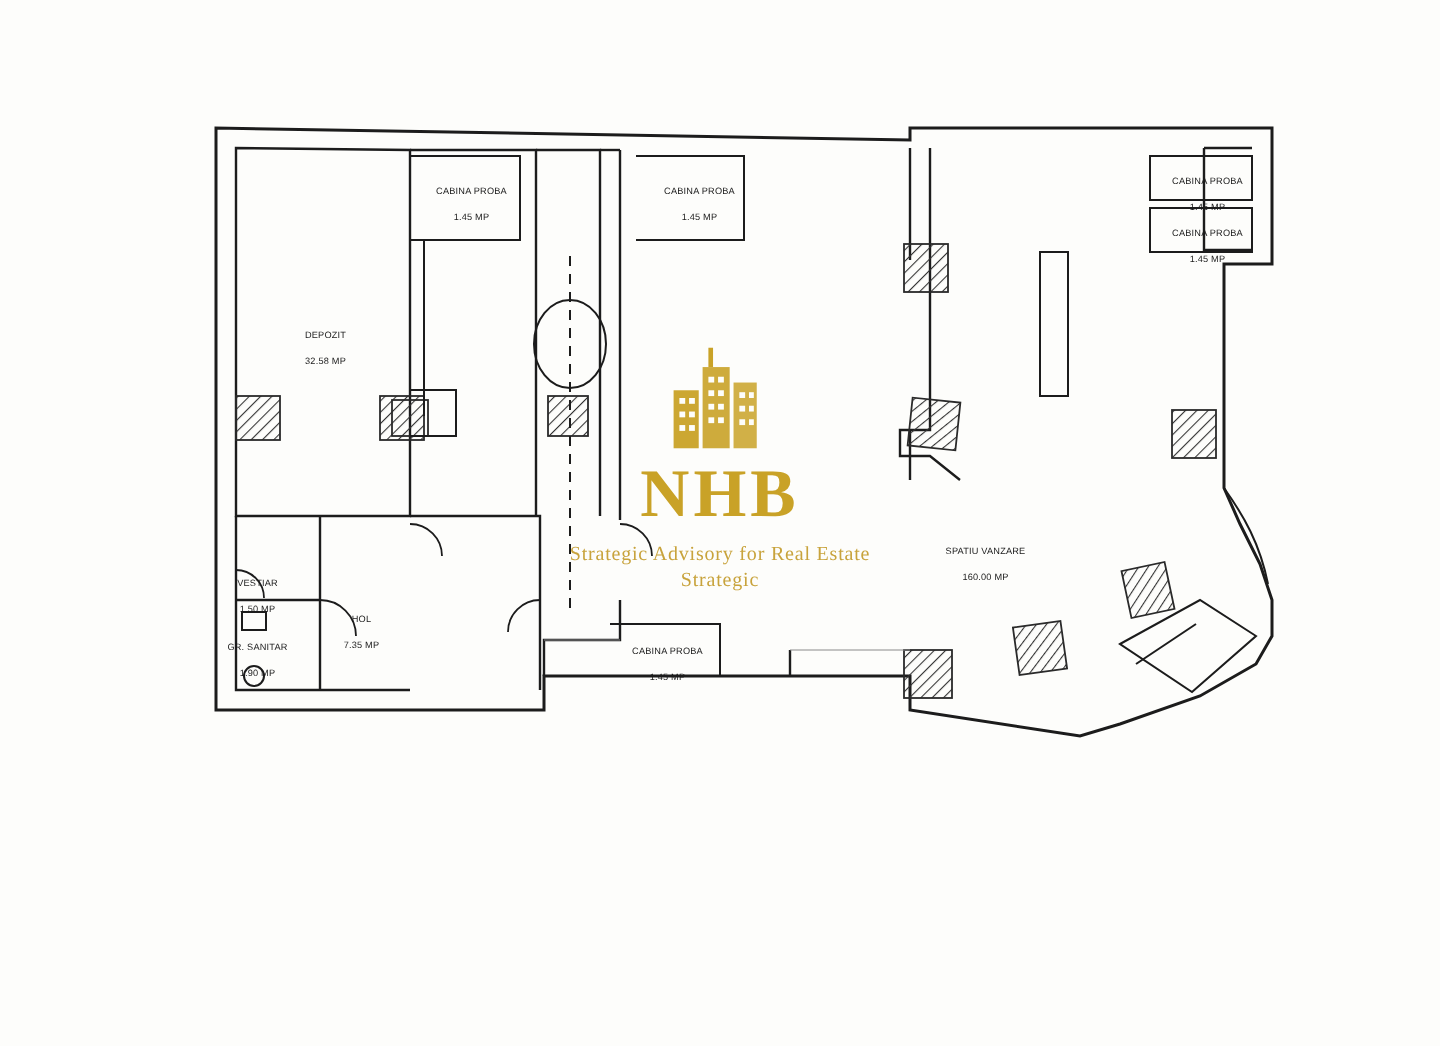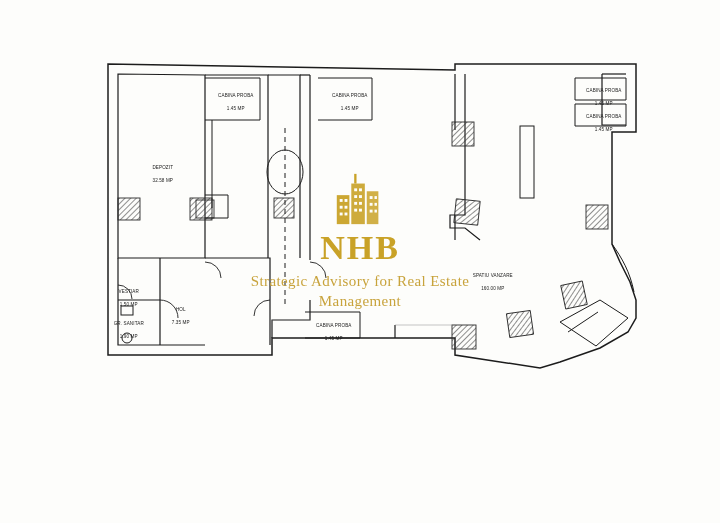--- a/index.html
+++ b/index.html
@@ -58,7 +58,7 @@
   }
   .wm-tag {
     font-family: "Liberation Serif", serif;
-    font-size: 15px;
+    font-size: 10px;
     letter-spacing: 0.4px;
     color: #c8a33c;
     margin-top: 5px;

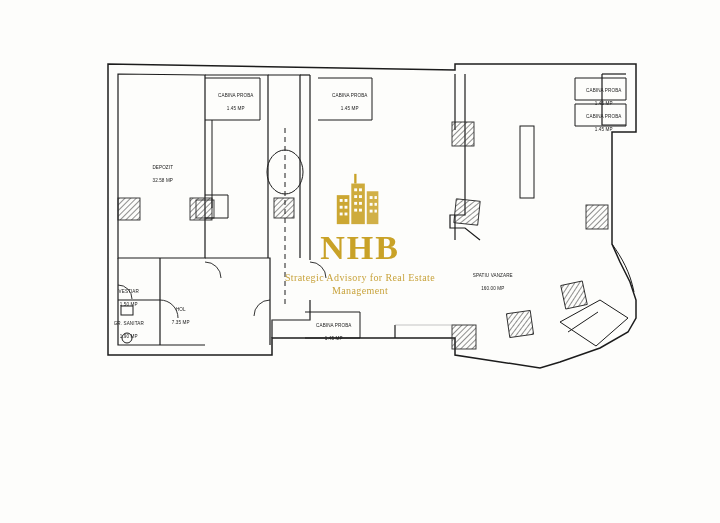--- a/index.html
+++ b/index.html
@@ -260,7 +260,7 @@
     <div class="wm-title">NHB</div>
     <div class="wm-tag">
       <span>Strategic Advisory for  Real Estate</span><br>
-      <span>Management</span>
+      <span>Strategic</span>
     </div>
   </div>
 

